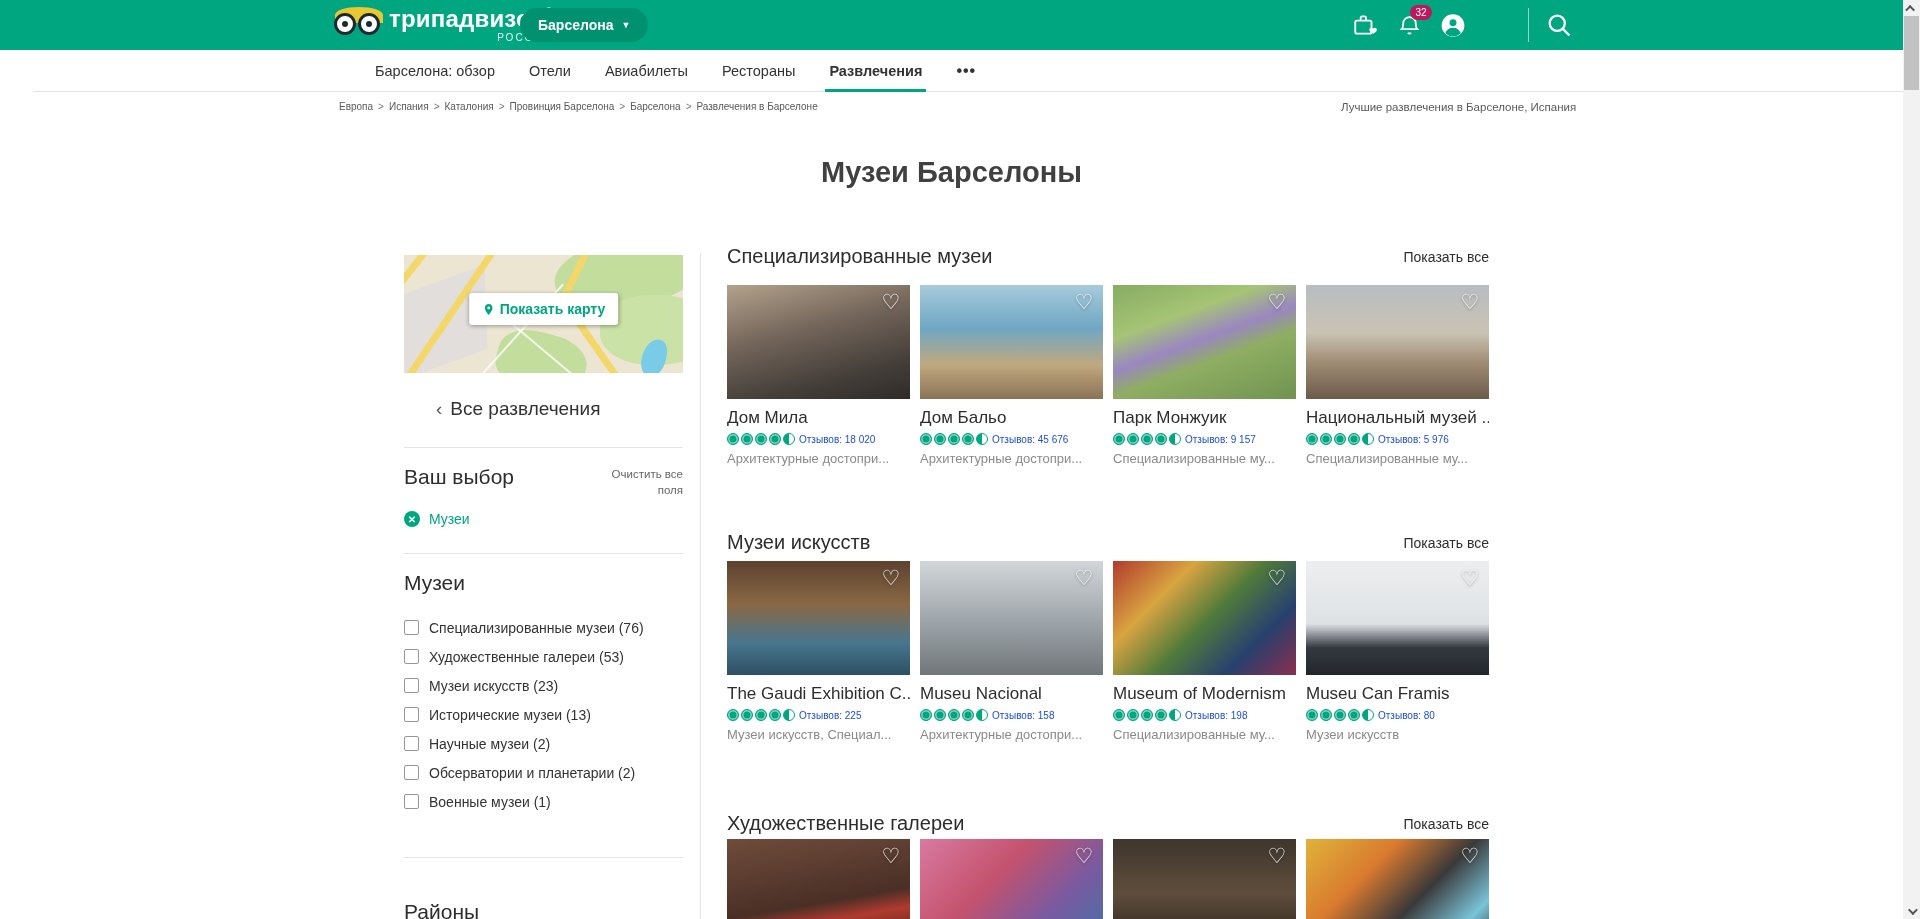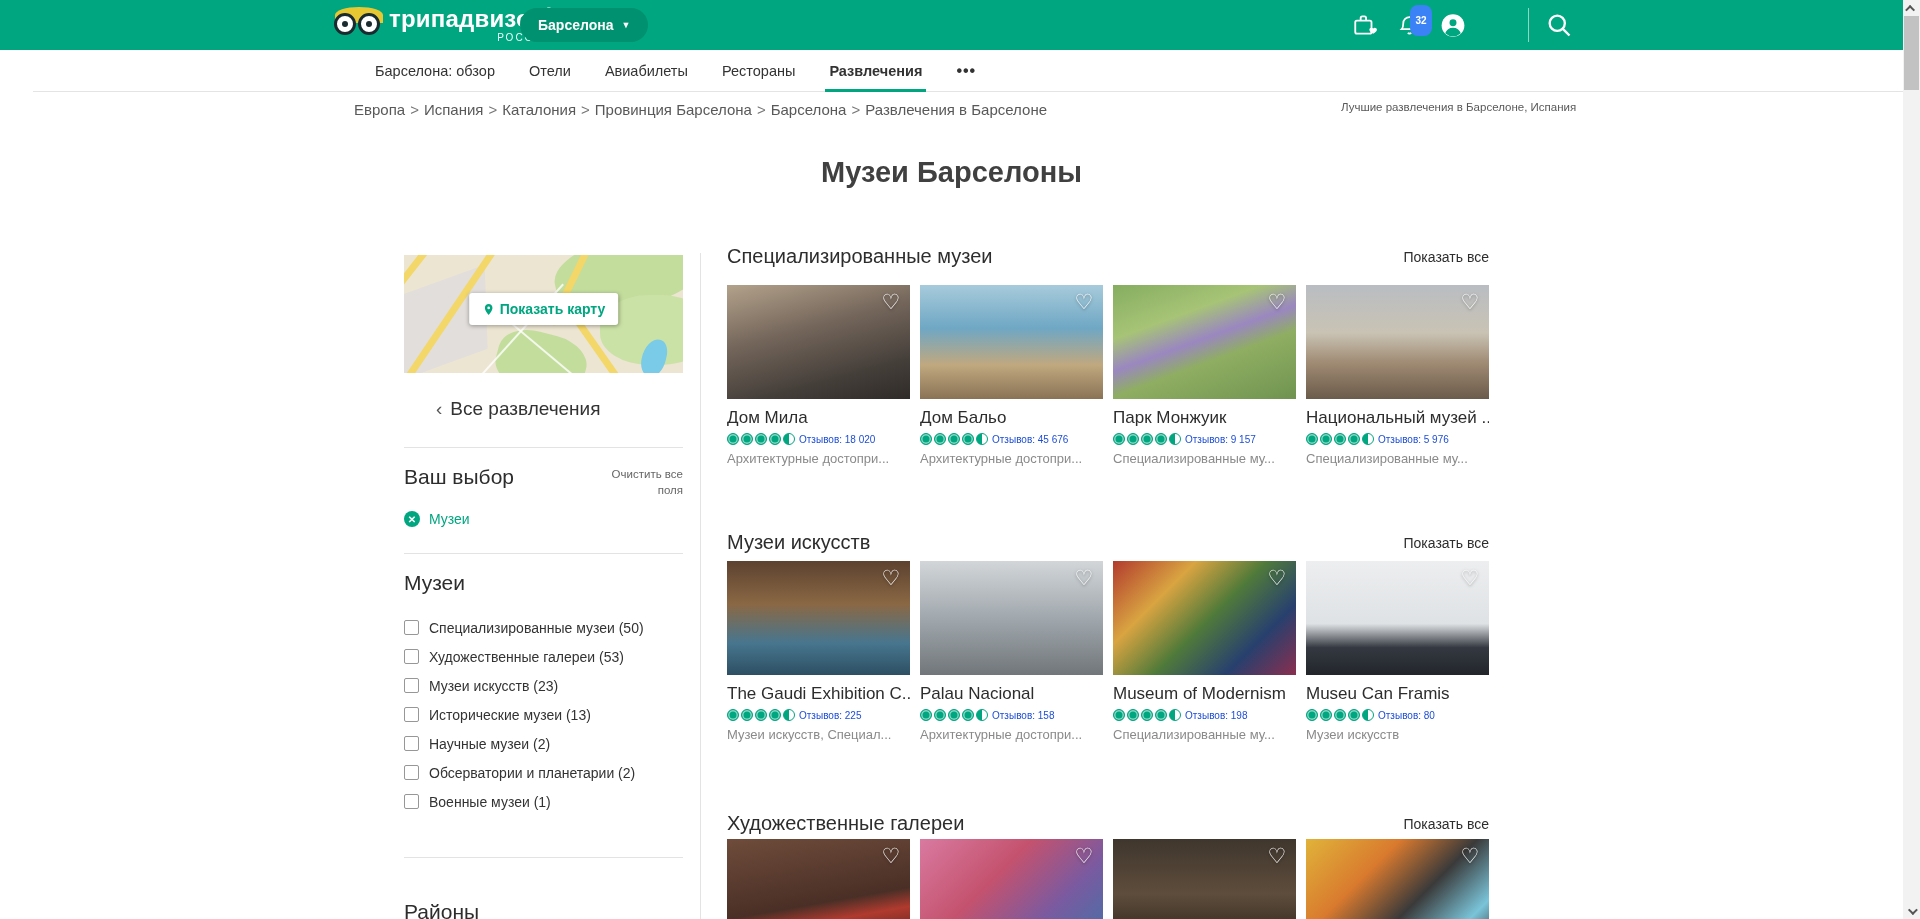--- a/index.html
+++ b/index.html
@@ -27,8 +27,8 @@
   .top-icons { position:absolute; left:1352px; top:0; height:50px; display:flex; align-items:center; gap:18px; }
   .tico { position:relative; width:26px; height:26px; display:flex; align-items:center; justify-content:center; }
   .tico svg { display:block; }
-  .badge { position:absolute; left:14px; top:-7px; min-width:22px; height:31px; border-radius:8px; background:#3b82f6;
-    color:#fff; font-size:10px; font-weight:bold; display:flex; align-items:center; justify-content:center; padding:0 4px; }
+  .badge { position:absolute; left:14px; top:-7px; min-width:22px; height:15px; border-radius:8px; background:#be185d;
+    color:#fff; font-size:10px; font-weight:normal; display:flex; align-items:center; justify-content:center; padding:0 4px; }
   .top-divider { position:absolute; left:1528px; top:8px; width:1px; height:34px; background:rgba(255,255,255,.55); }
   .search-ico { position:absolute; left:1545px; top:11px; width:28px; height:28px; }
   

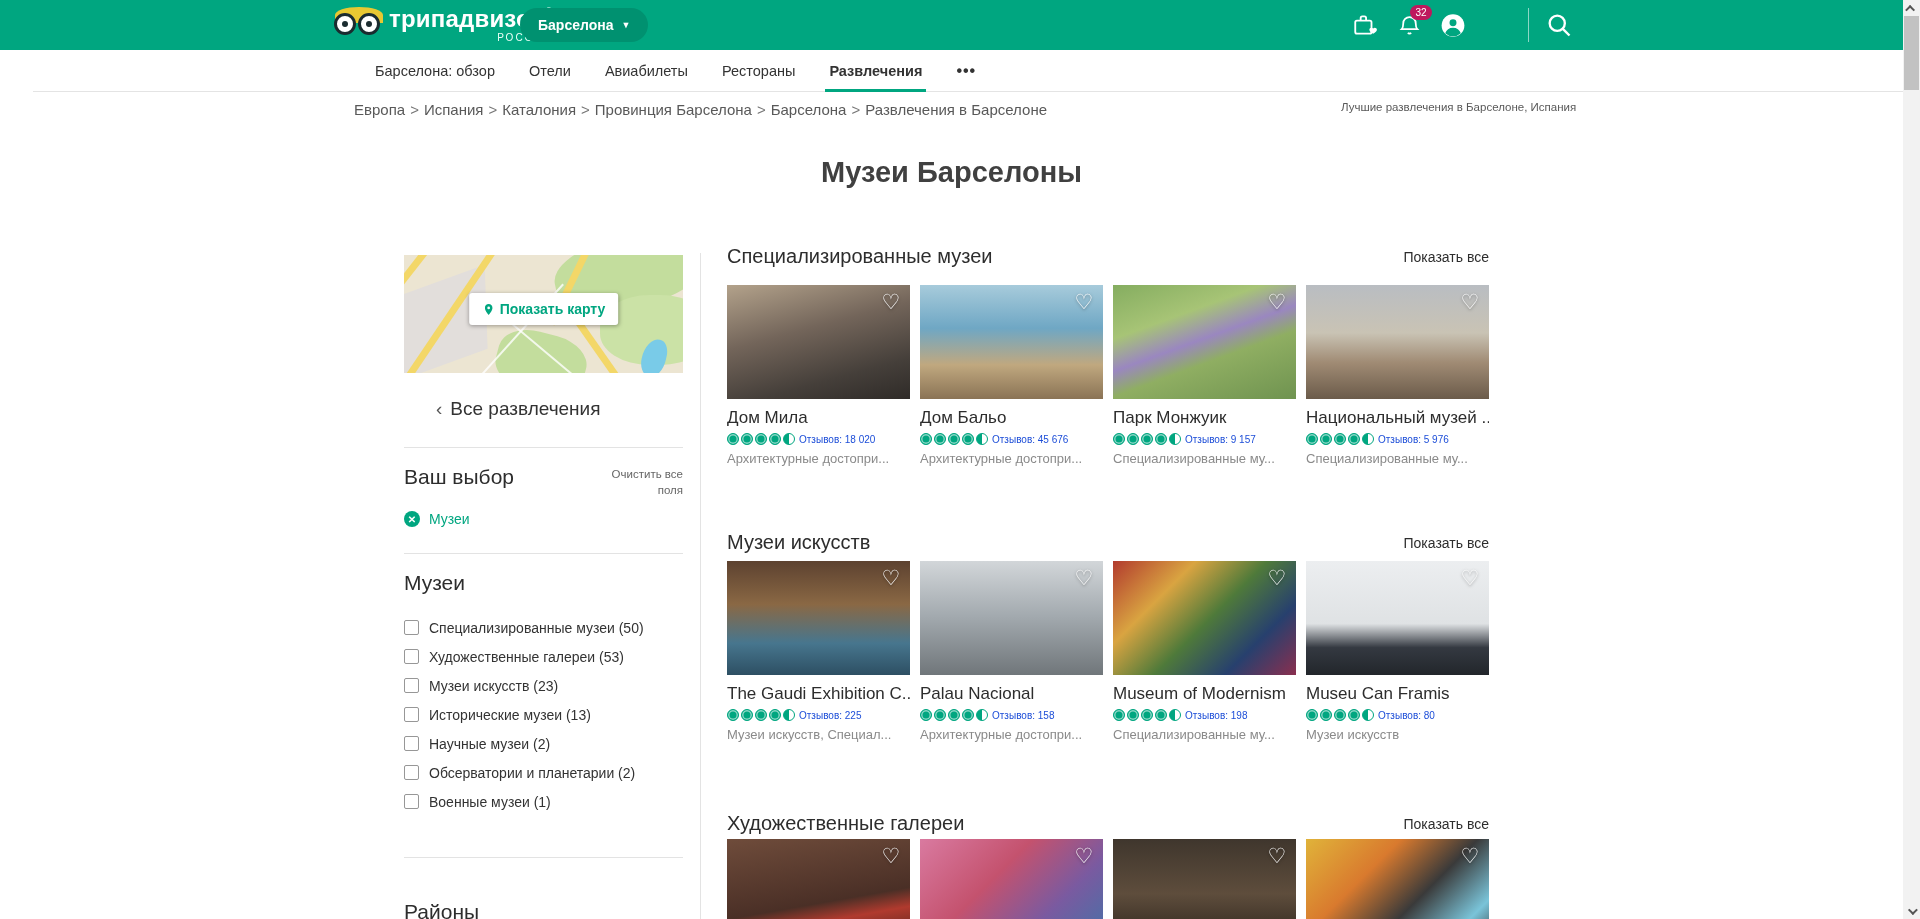--- a/index.html
+++ b/index.html
@@ -40,7 +40,7 @@
   .nav-more { font-size:16px; font-weight:bold; color:#333; letter-spacing:1px; cursor:pointer; }
   
   .crumb-bar { position:absolute; left:0; top:92px; width:1903px; height:30px; }
-  .crumbs { position:absolute; left:354px; top:9px; font-size:15px; color:#595959; white-space:nowrap; }
+  .crumbs { position:absolute; left:339px; top:9px; font-size:10px; color:#595959; white-space:nowrap; }
   .crumbs .sep { margin:0 5px; color:#767676; }
   .crumbs .crumb { cursor:pointer; }
   .crumb-right { position:absolute; left:1341px; top:9px; font-size:11.5px; color:#595959; }

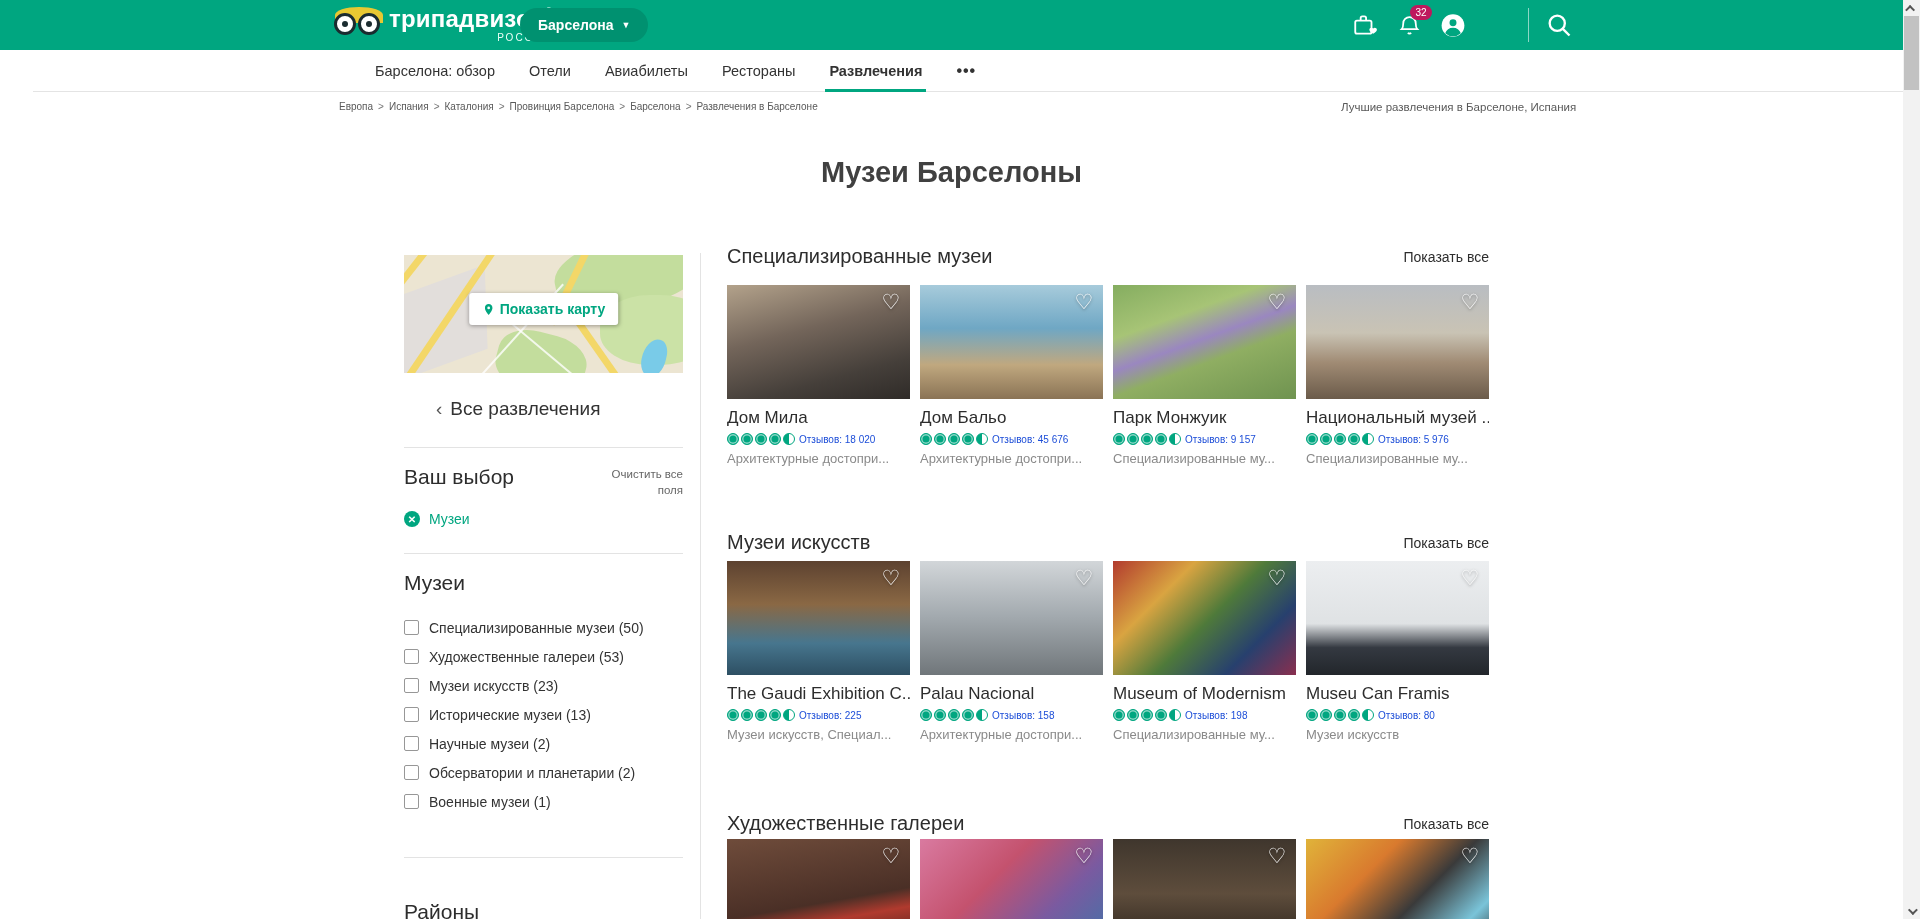--- a/index.html
+++ b/index.html
@@ -252,7 +252,7 @@
       <div class="filter-list">
         <label class="f-row">
           <input type="checkbox" class="f-box" style="">
-          <span class="f-label">Специализированные музеи (50)</span>
+          <span class="f-label">Специализированные музеи (76)</span>
         </label>
         <label class="f-row">
           <input type="checkbox" class="f-box" style="">

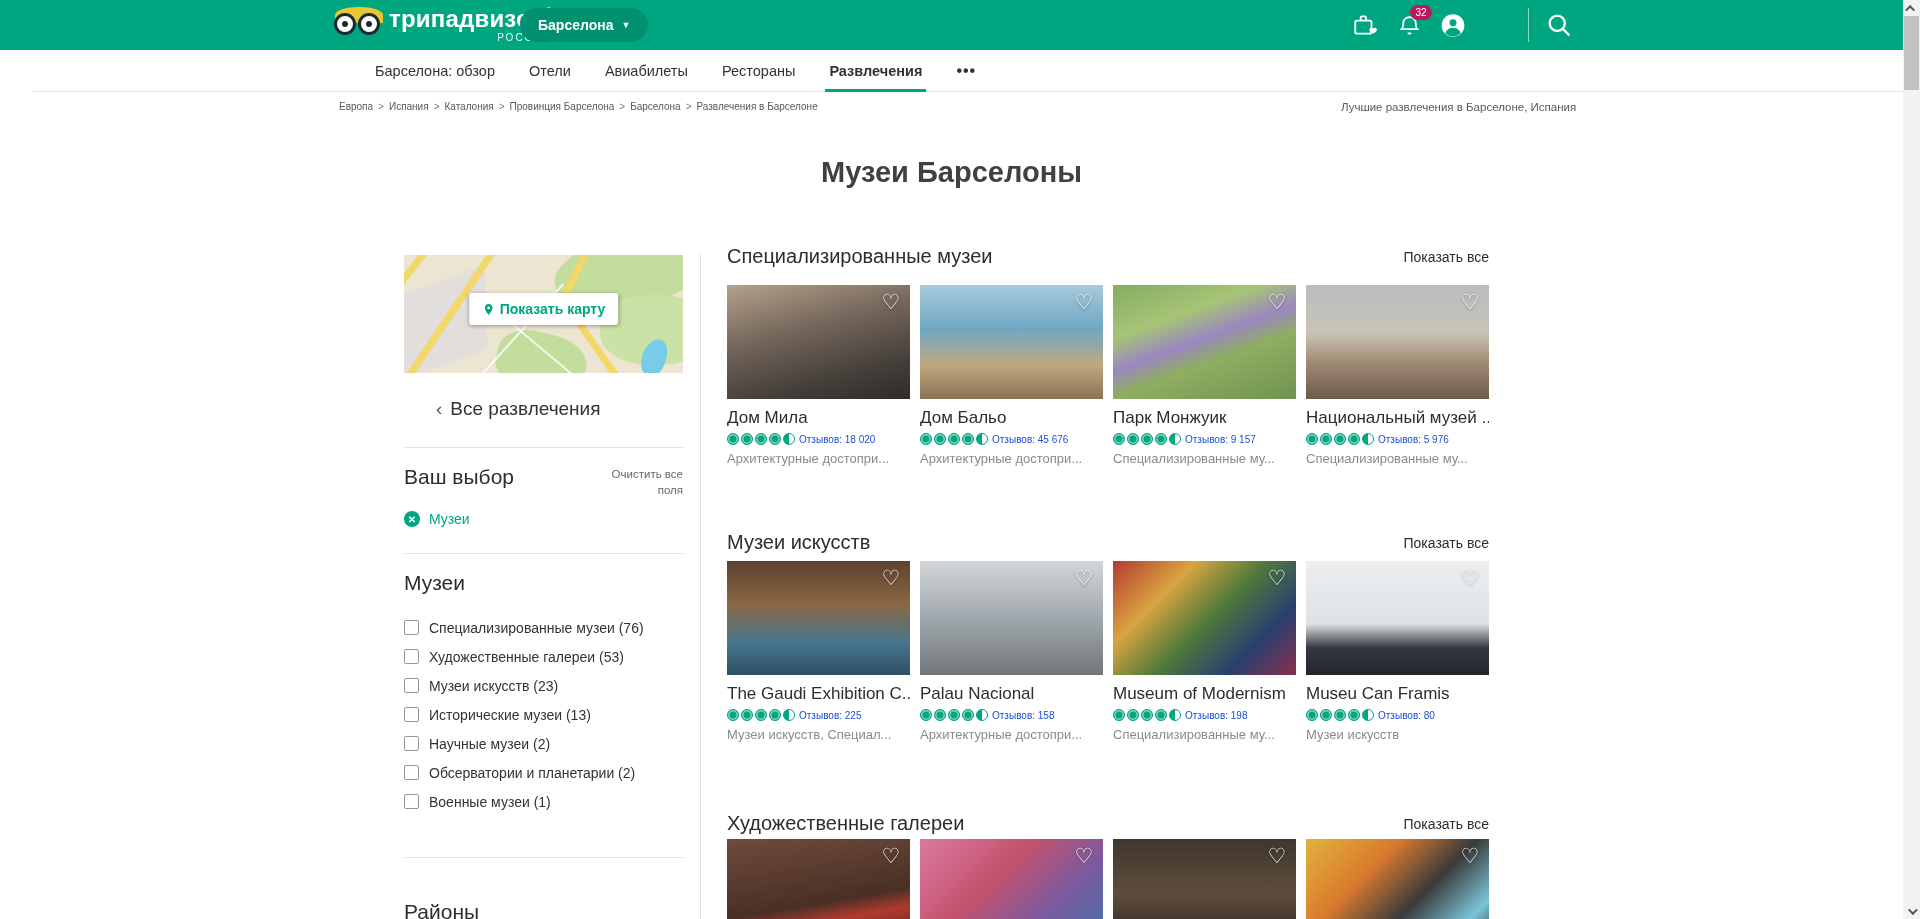--- a/index.html
+++ b/index.html
@@ -385,7 +385,7 @@
           <div class="card-img ph-22">
             <div class="heart">♡</div>
           </div>
-          <div class="card-title">Palau Nacional</div>
+          <div class="card-title">Museu Nacional</div>
           <div class="card-rating">
             <span class="bubbles">
                 <span class="bubble full"></span>

